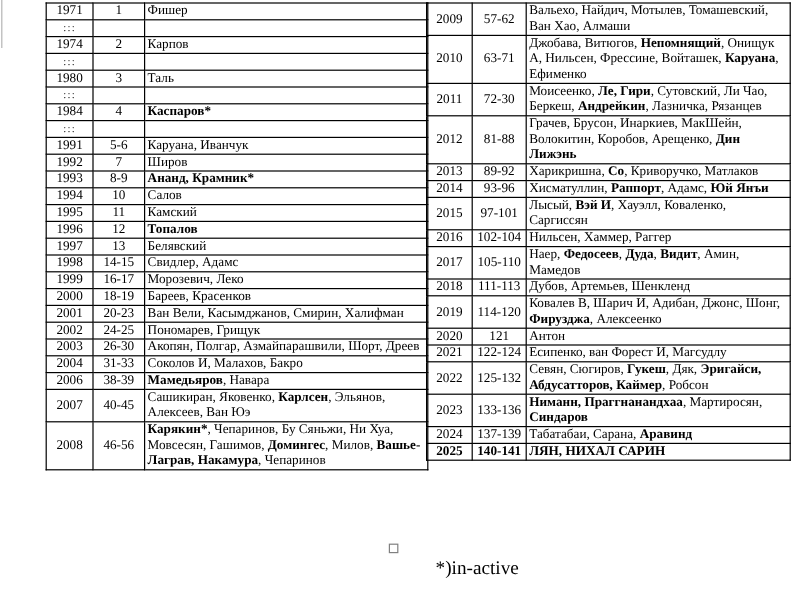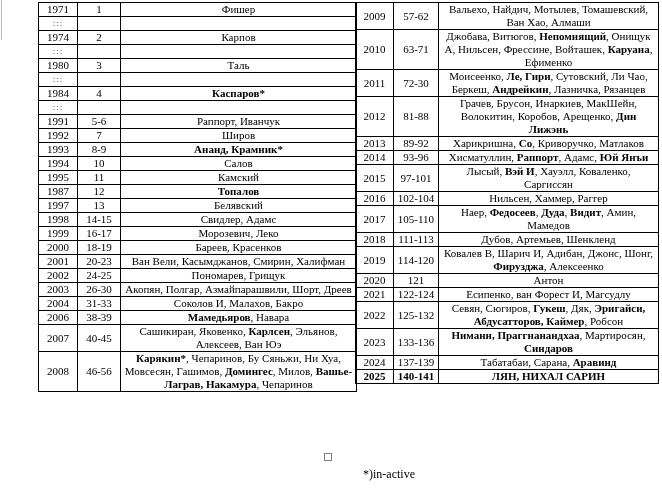--- a/index.html
+++ b/index.html
@@ -43,7 +43,7 @@
   }
   td.year  { text-align: center; white-space: nowrap; }
   td.range { text-align: center; white-space: nowrap; }
-  td.names { text-align: center; padding-left: 4px; }
+  td.names { text-align: left; padding-left: 4px; }
   td.names b, tr.bold-row td { font-weight: bold; }
   td.year.dots {
     font-size: 9px;

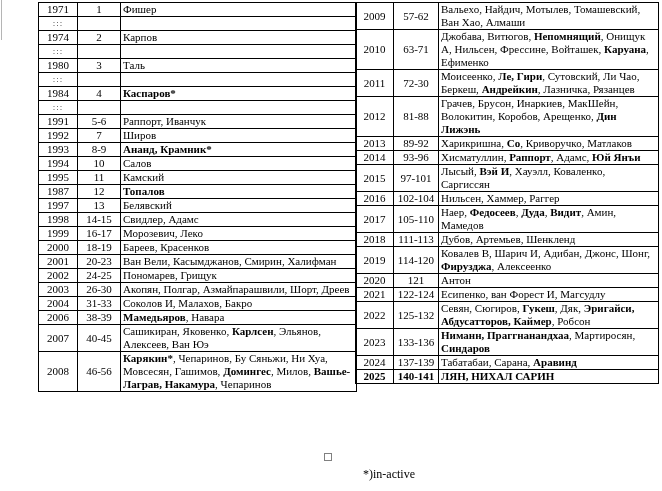--- a/index.html
+++ b/index.html
@@ -122,7 +122,7 @@
         <tr>
           <td class="year">1991</td>
           <td class="range">5-6</td>
-          <td class="names"><span>Раппорт, Иванчук</span></td>
+          <td class="names"><span>Каруана, Иванчук</span></td>
         </tr>
         <tr>
           <td class="year">1992</td>

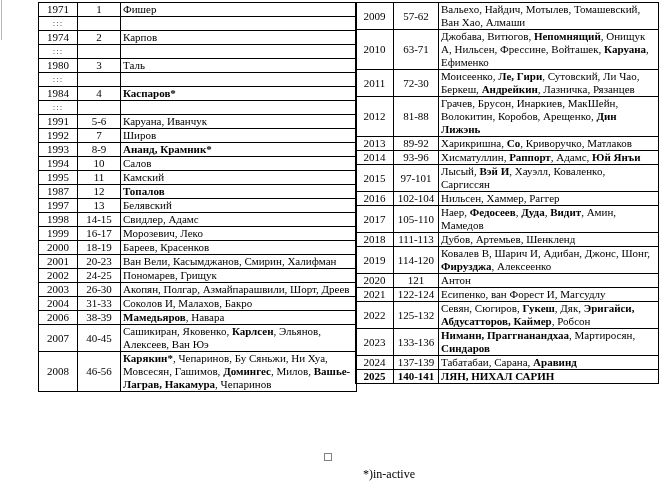--- a/index.html
+++ b/index.html
@@ -145,7 +145,7 @@
           <td class="names"><span>Камский</span></td>
         </tr>
         <tr>
-          <td class="year">1987</td>
+          <td class="year">1996</td>
           <td class="range">12</td>
           <td class="names"><b>Топалов</b></td>
         </tr>

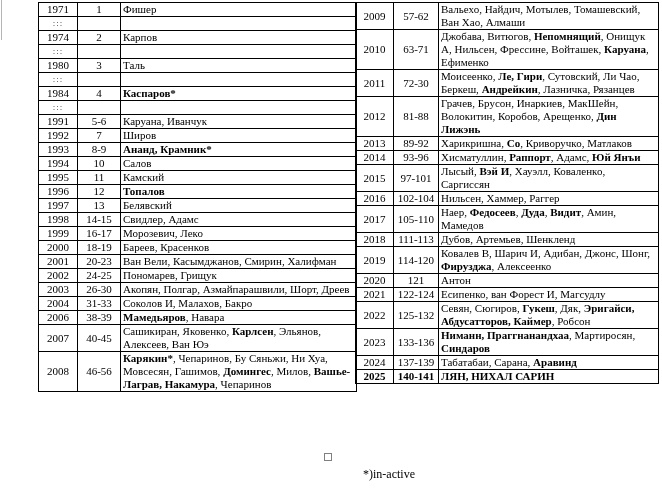--- a/index.html
+++ b/index.html
@@ -61,7 +61,7 @@
   .footnote {
     position: absolute;
     left: 363px; top: 467px;
-    font-size: 12px;
+    font-size: 16px;
     line-height: 14px;
   }
 </style>

